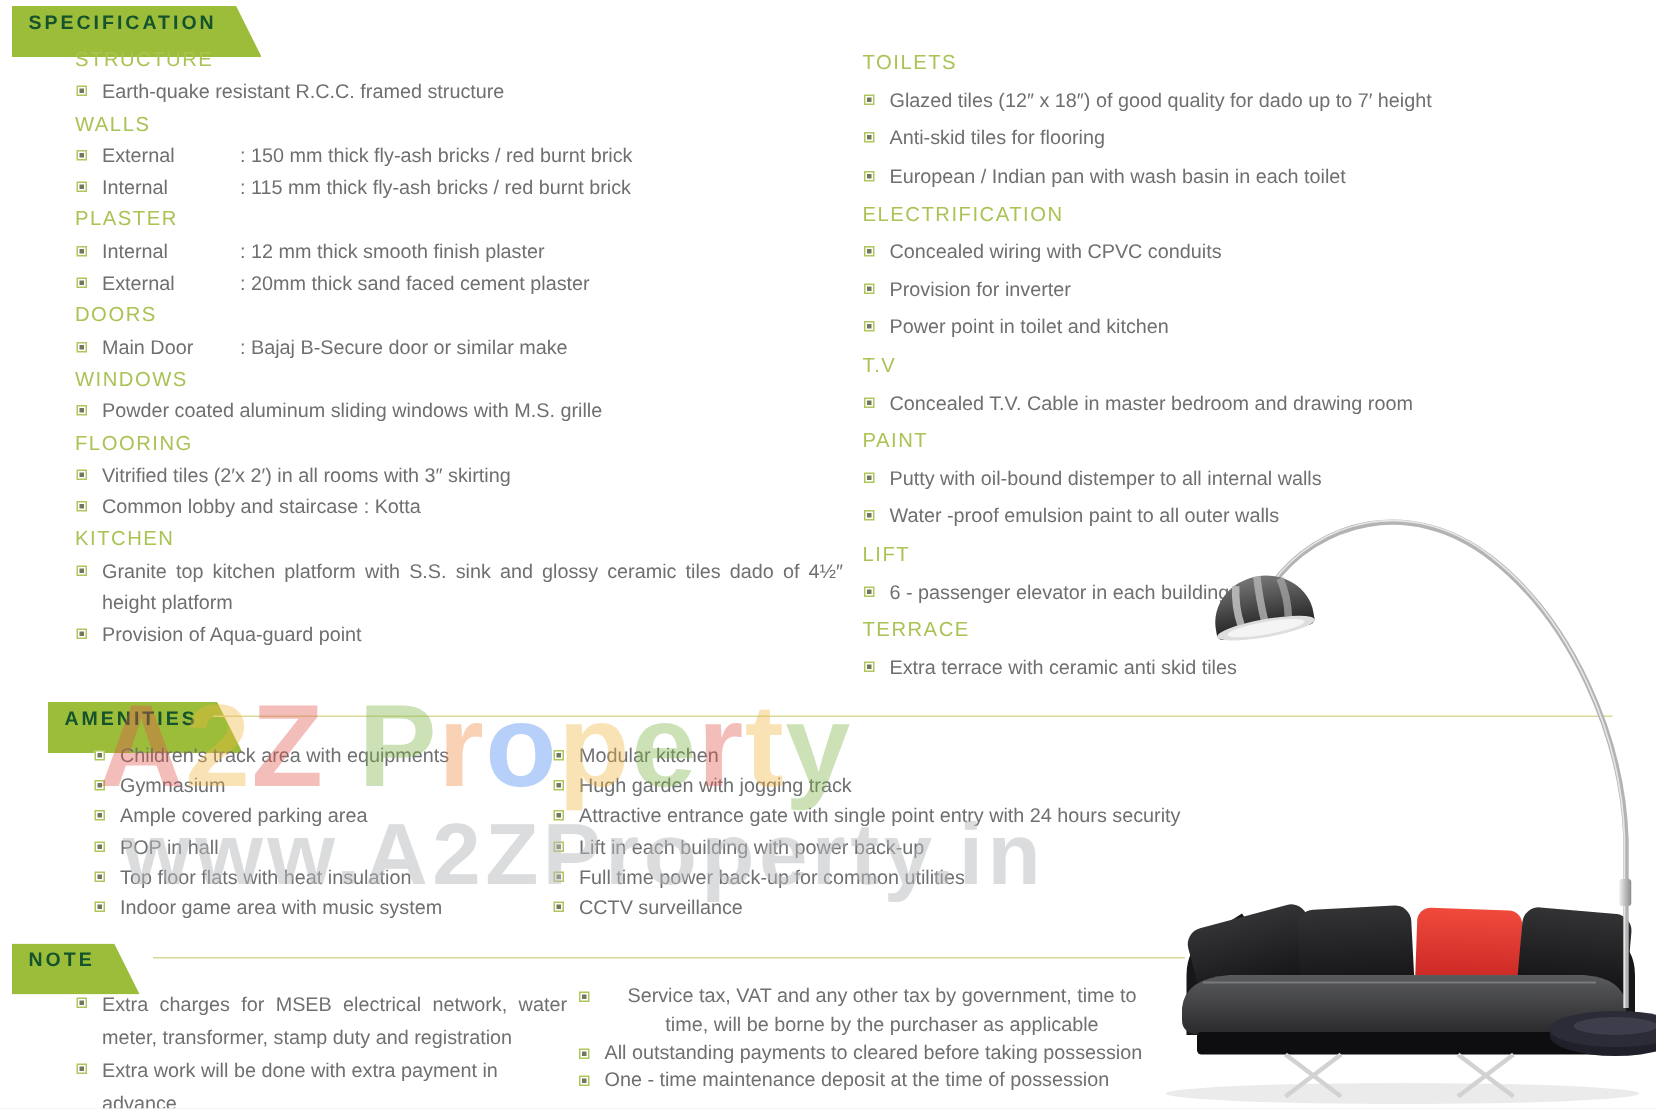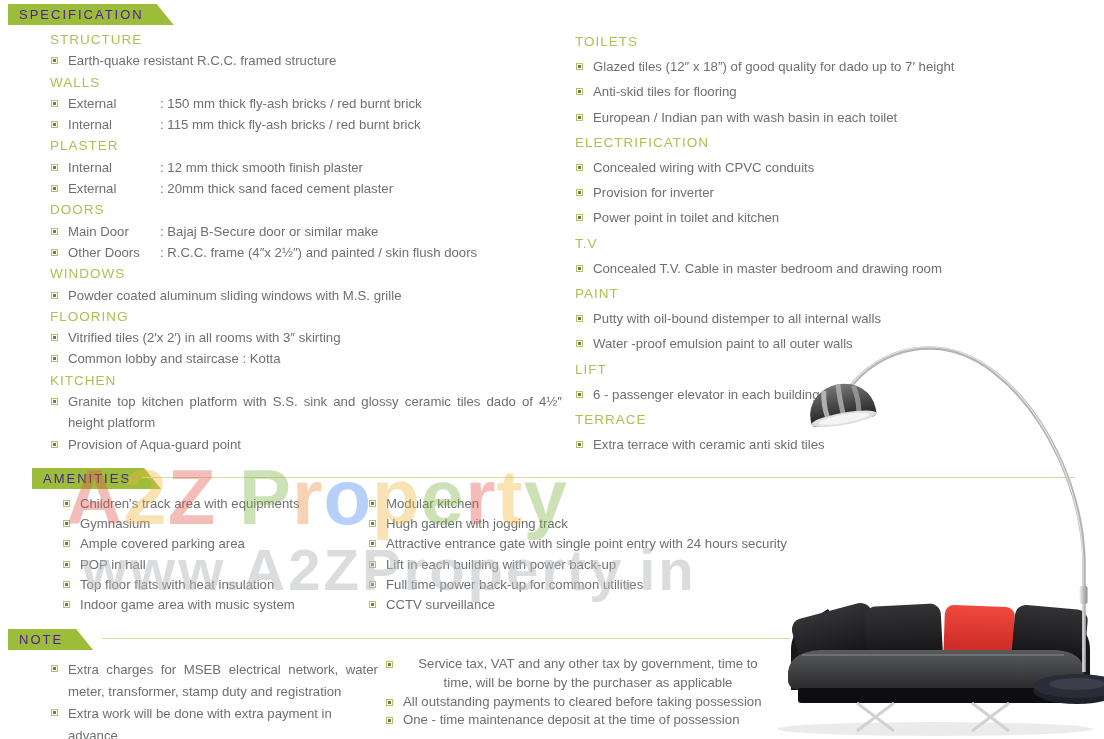--- a/index.html
+++ b/index.html
@@ -11,12 +11,13 @@
   }
   
   .banner{
-    position:absolute; left:8px; height:21px;
-    background:#9cbd39; color:#4c1d95;
+    position:absolute; left:8px; height:34px;
+    background:#9cbd39; color:#14532d;
     font-size:13px; letter-spacing:2px; line-height:21px;
     padding:0 30px 0 11px;
     clip-path:polygon(0 0, calc(100% - 17px) 0, 100% 100%, 0 100%);
     white-space:nowrap;
+    font-weight:bold;
   }
   .rule{position:absolute; height:1px; background:#d9da9a;}
   

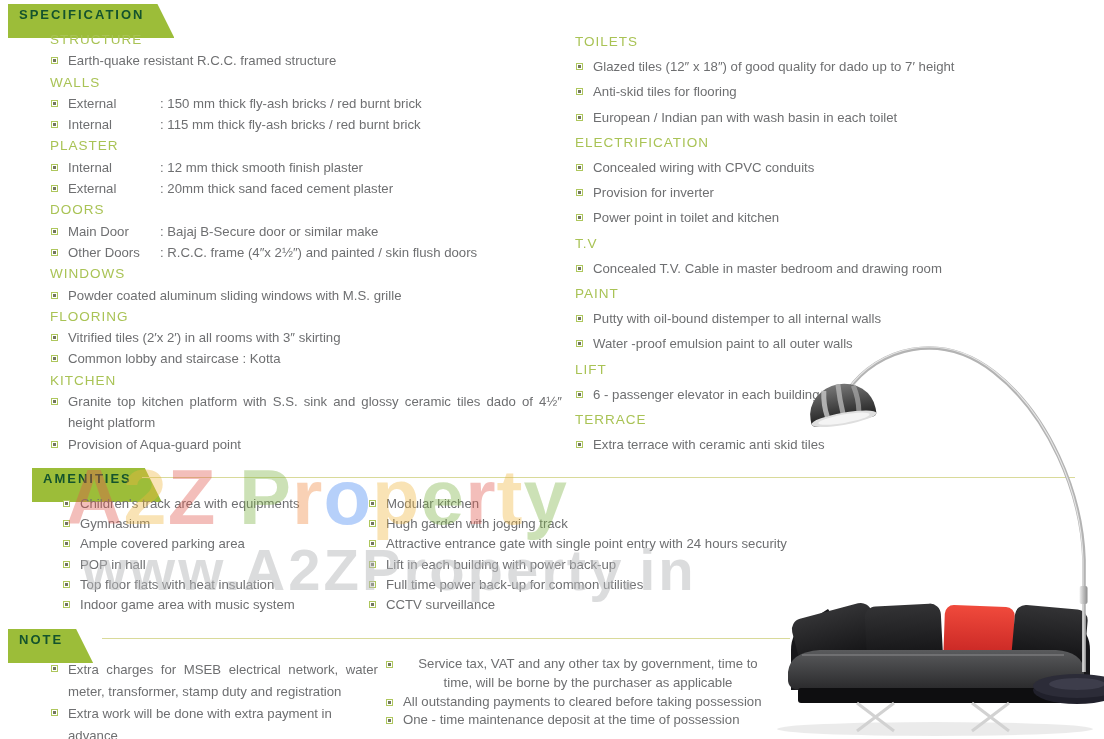--- a/index.html
+++ b/index.html
@@ -108,13 +108,6 @@
         <span class="lbl">Main Door</span>
         <span class="val">:  Bajaj B-Secure door or similar make</span>
       </div>
-      <div class="item">
-        <span class="blt">
-          <span></span>
-        </span>
-        <span class="lbl">Other Doors</span>
-        <span class="val">:  R.C.C. frame (4″x 2½″) and painted / skin flush doors</span>
-      </div>
       <div class="sec-title">WINDOWS</div>
       <div class="item">
         <span class="blt">

